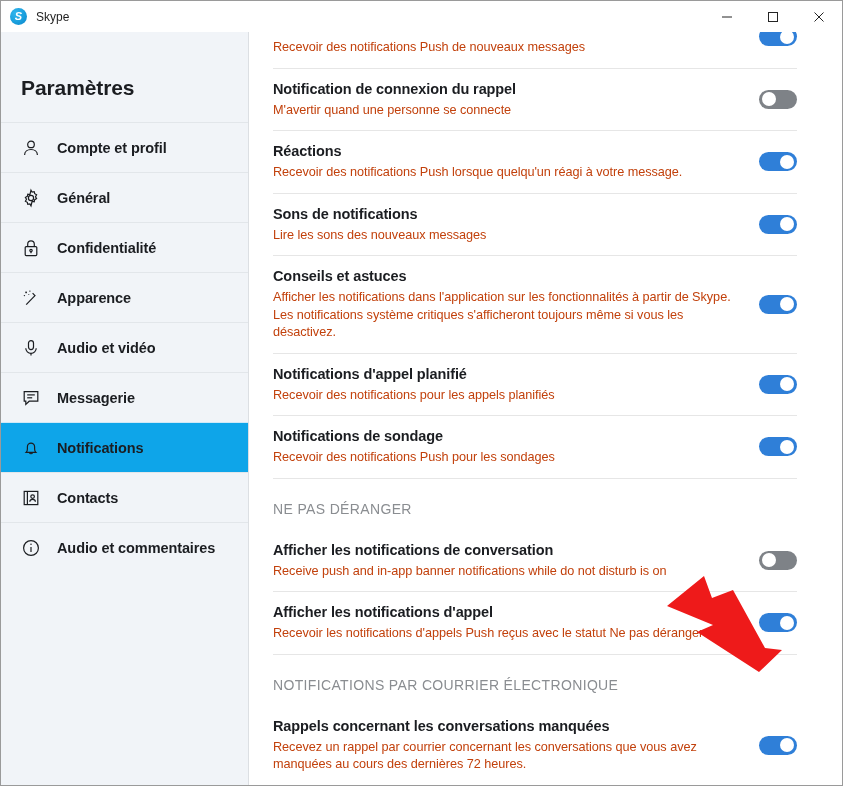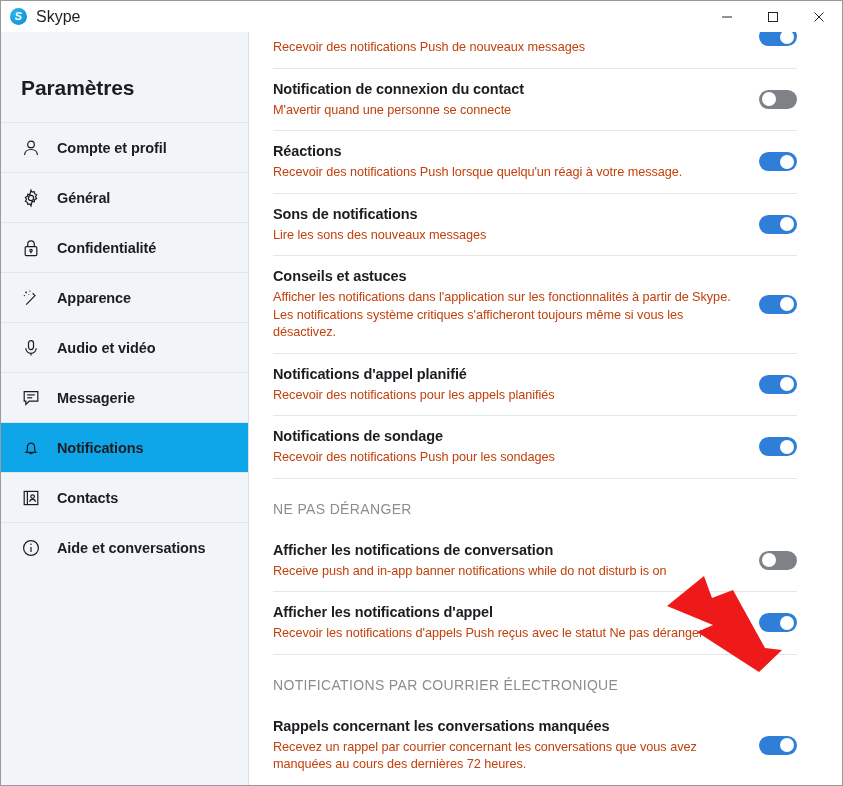--- a/index.html
+++ b/index.html
@@ -49,7 +49,7 @@
     line-height: 1;
   }
   .title-text {
-    font-size: 16px;
+    font-size: 12px;
     color: #1f1f1f;
   }
   .winbtns {

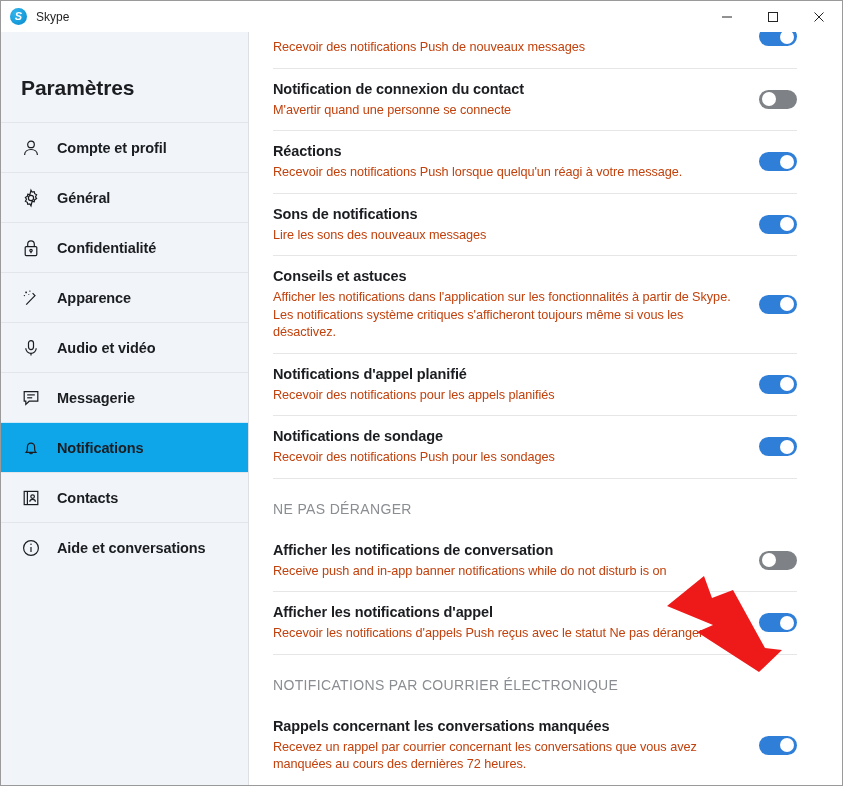--- a/index.html
+++ b/index.html
@@ -354,7 +354,7 @@
 
         <div class="setting-row">
           <div class="setting-texts">
-            <div class="setting-title">Notification de connexion du contact</div>
+            <div class="setting-title">Notification de connexion du rappel</div>
             <div class="setting-desc">M'avertir quand une personne se connecte</div>
           </div>
           <div class="toggle-cell">

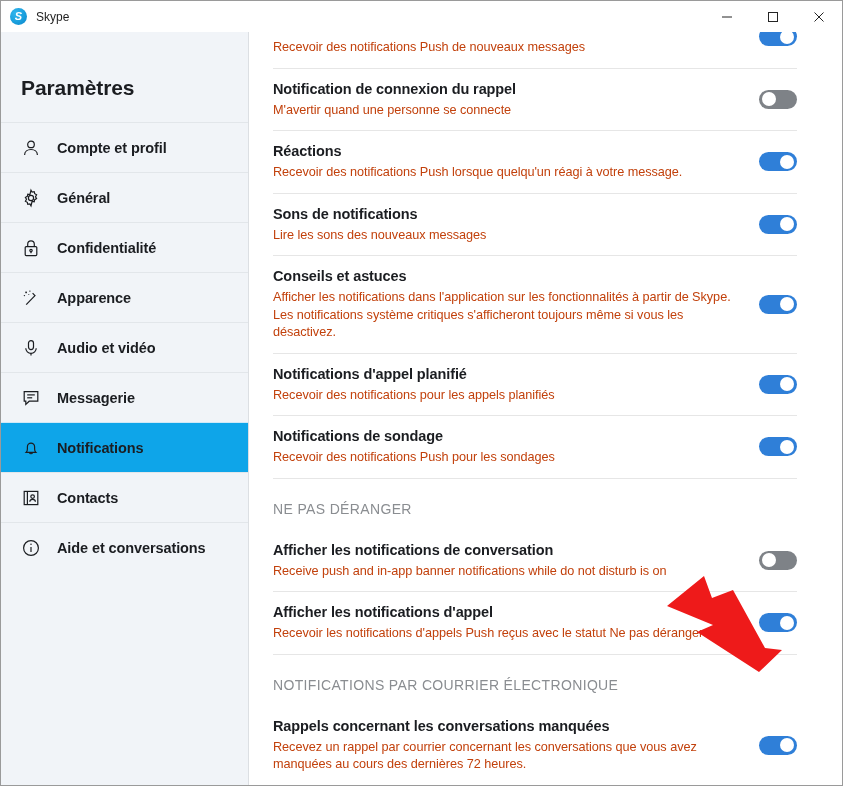--- a/index.html
+++ b/index.html
@@ -333,7 +333,7 @@
             <circle cx="10" cy="6.3" r="0.75" fill="currentColor" stroke="none"></circle>
           </svg>
         </span>
-        <span class="nav-label">Aide et conversations</span>
+        <span class="nav-label">Audio et commentaires</span>
       </div>
     </div>
 

